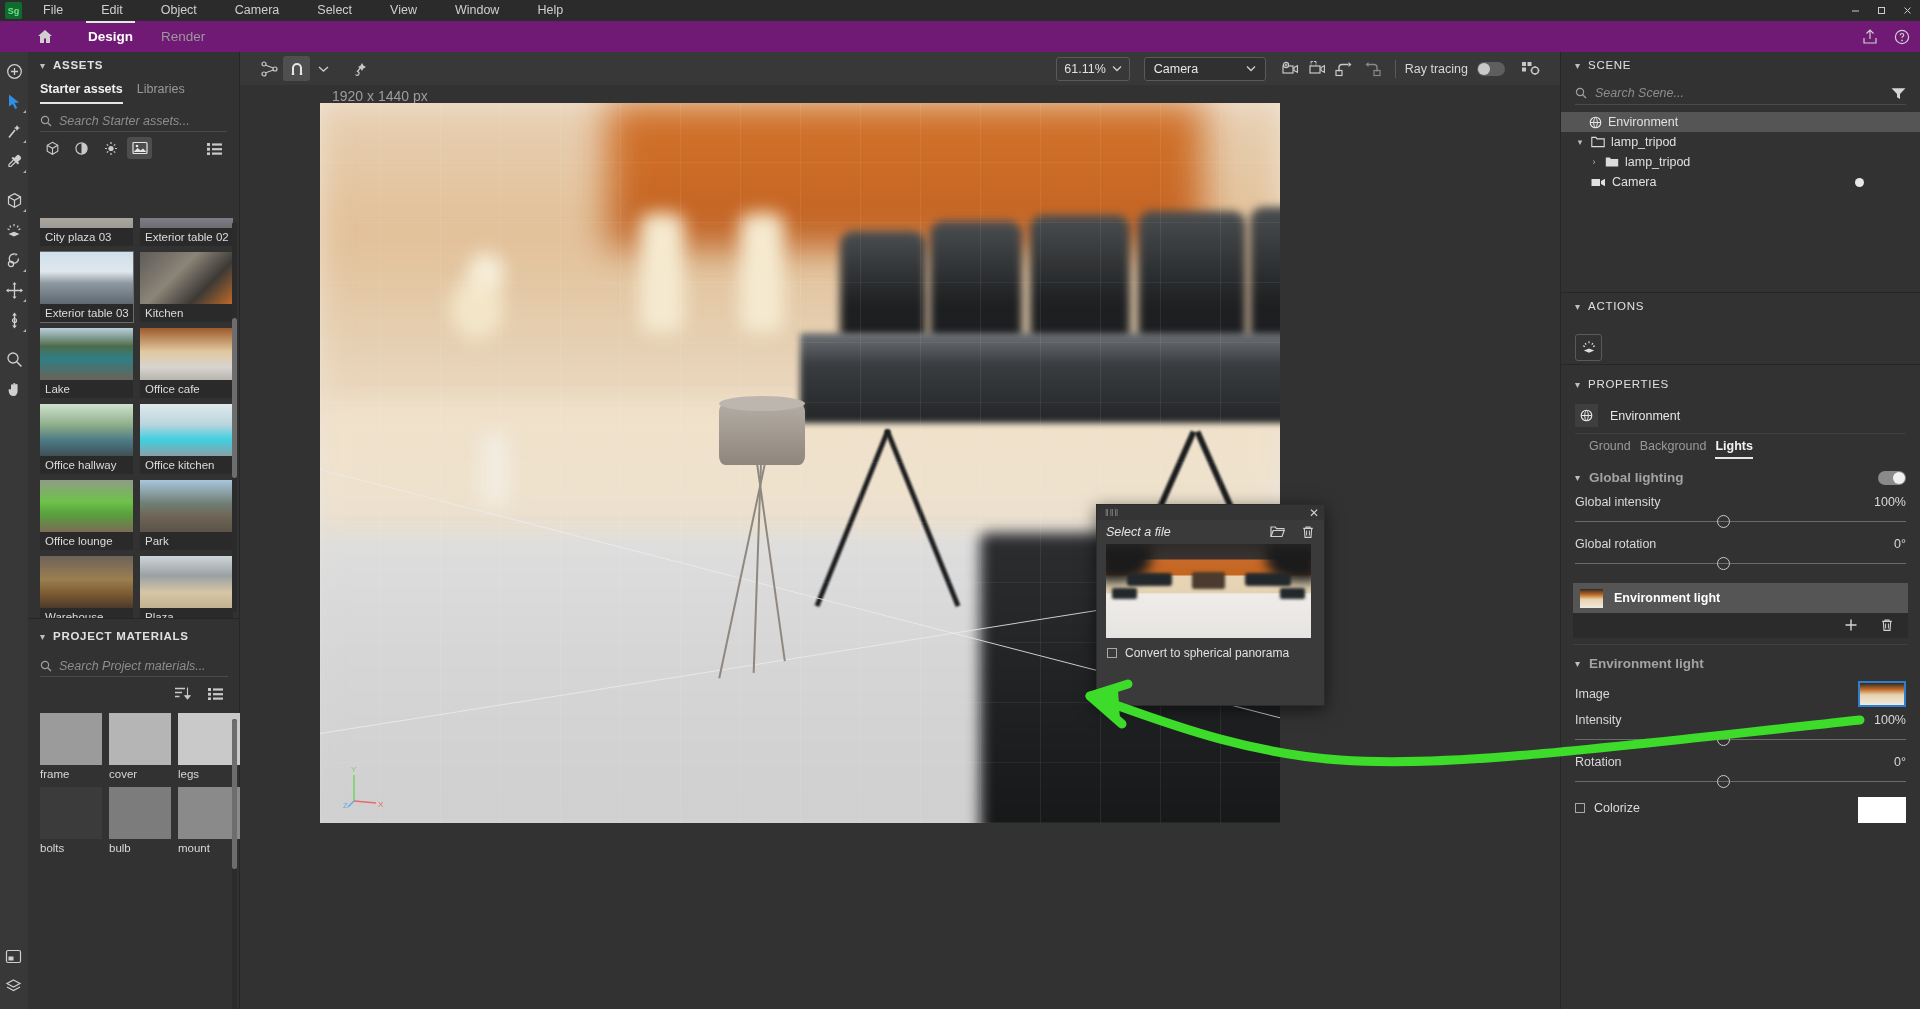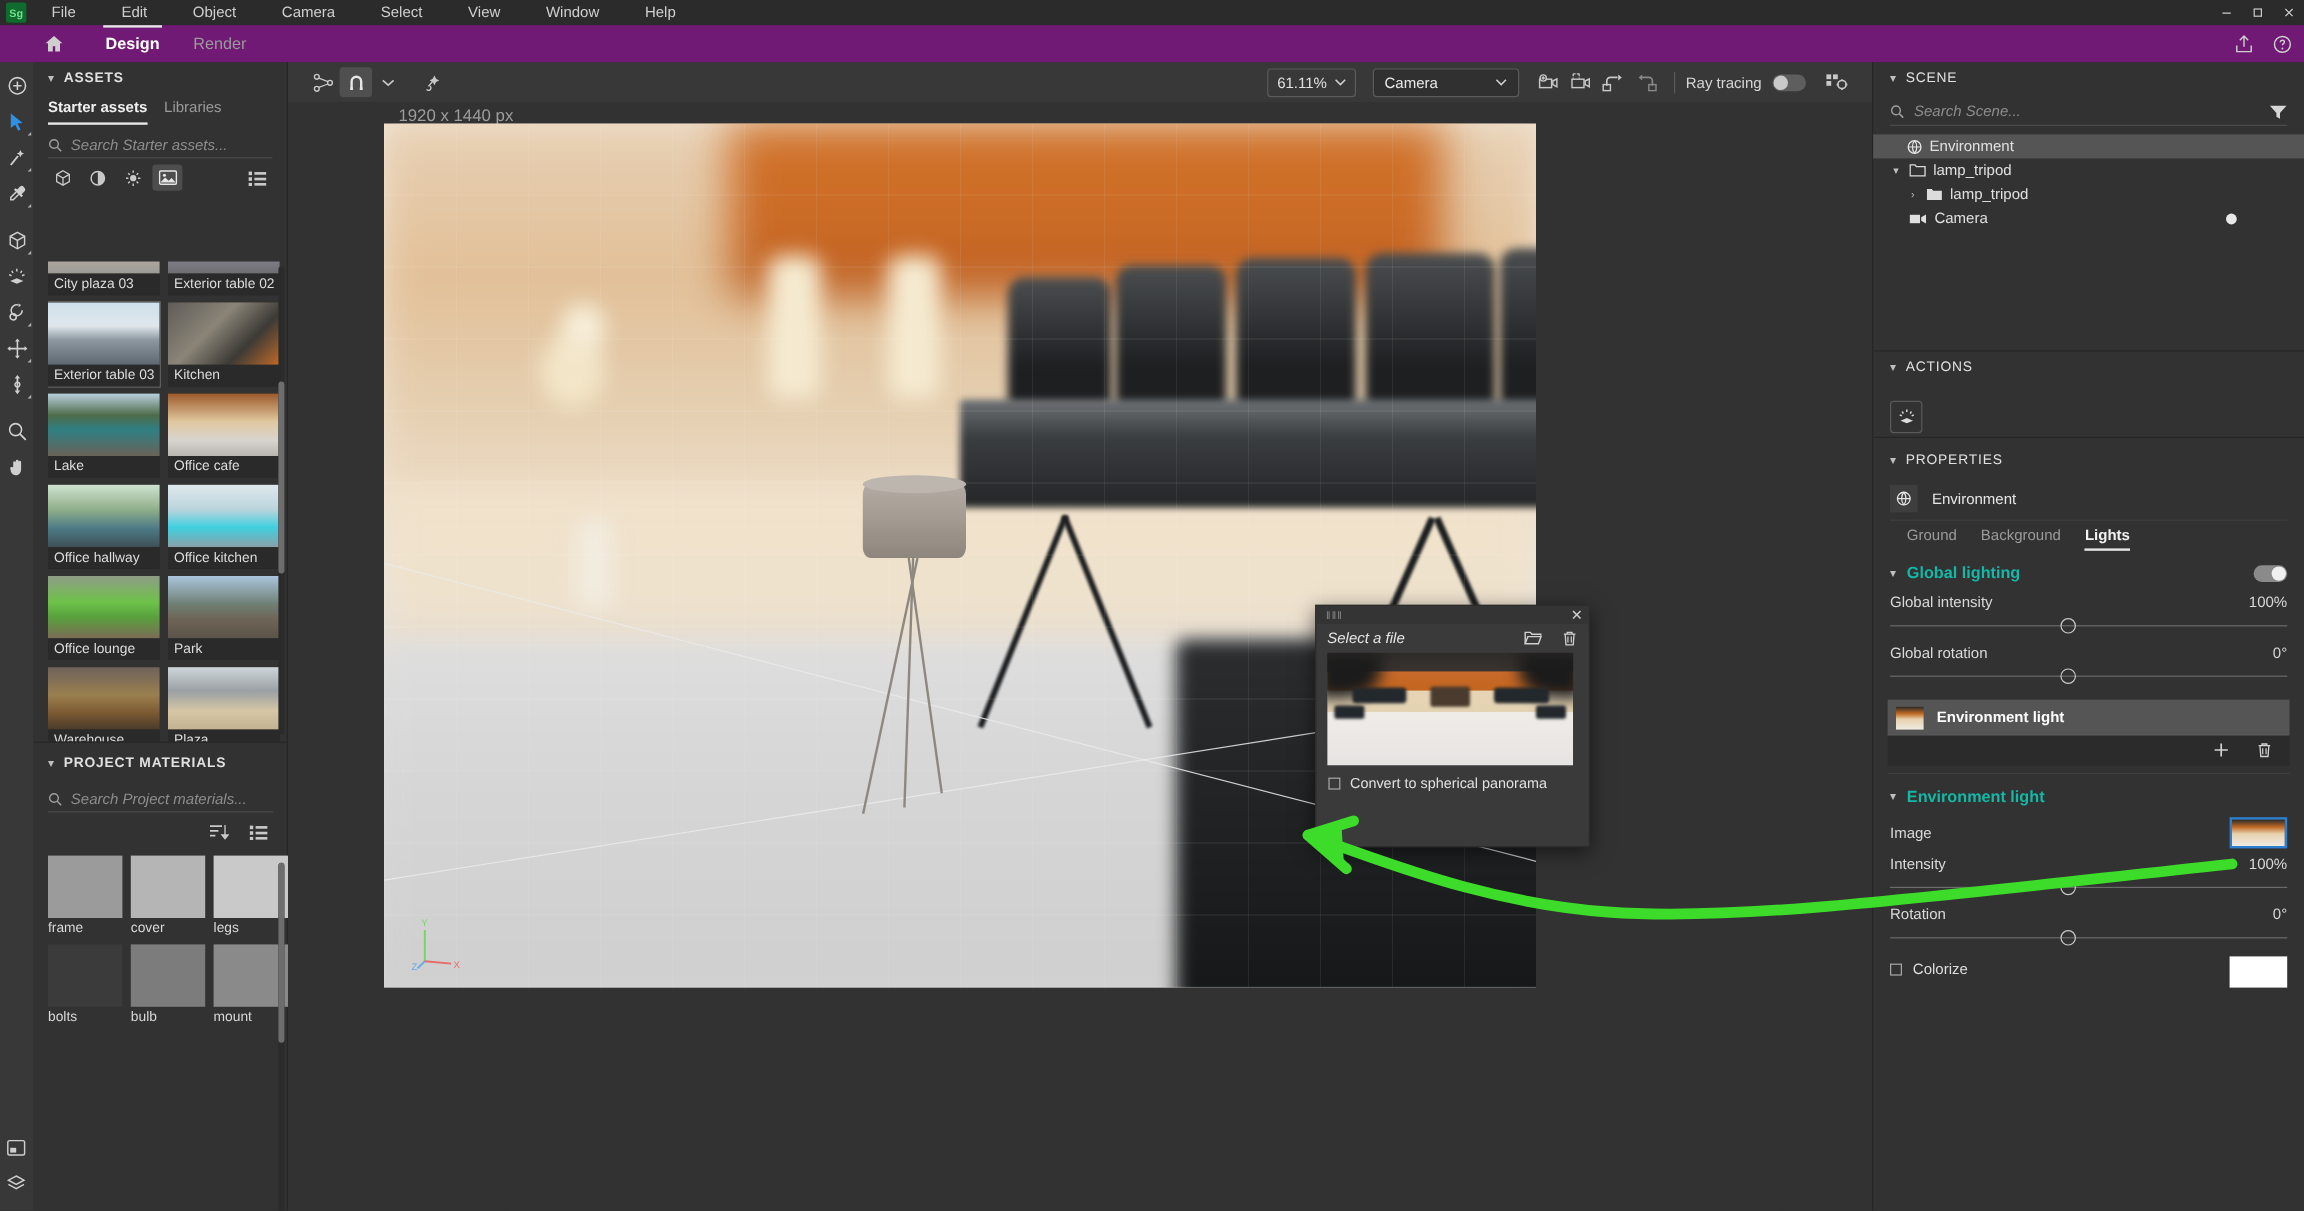--- a/index.html
+++ b/index.html
@@ -314,7 +314,7 @@
   }
   .prop-obj .nm { font-size:12.5px; color:#e6e6e6; }
   .prop-tabs {
-    display:flex; gap:20px; padding: 5px 0 0 14px; border-top:1px solid #3f3f3f; margin: 0 14px;
+    display:flex; gap:9px; padding: 5px 0 0 14px; border-top:1px solid #3f3f3f; margin: 0 14px;
   }
   .ptab { font-size:12.5px; color:#9a9a9a; padding-bottom:6px; position:relative; }
   .ptab.active { color:#f2f2f2; font-weight:bold; }

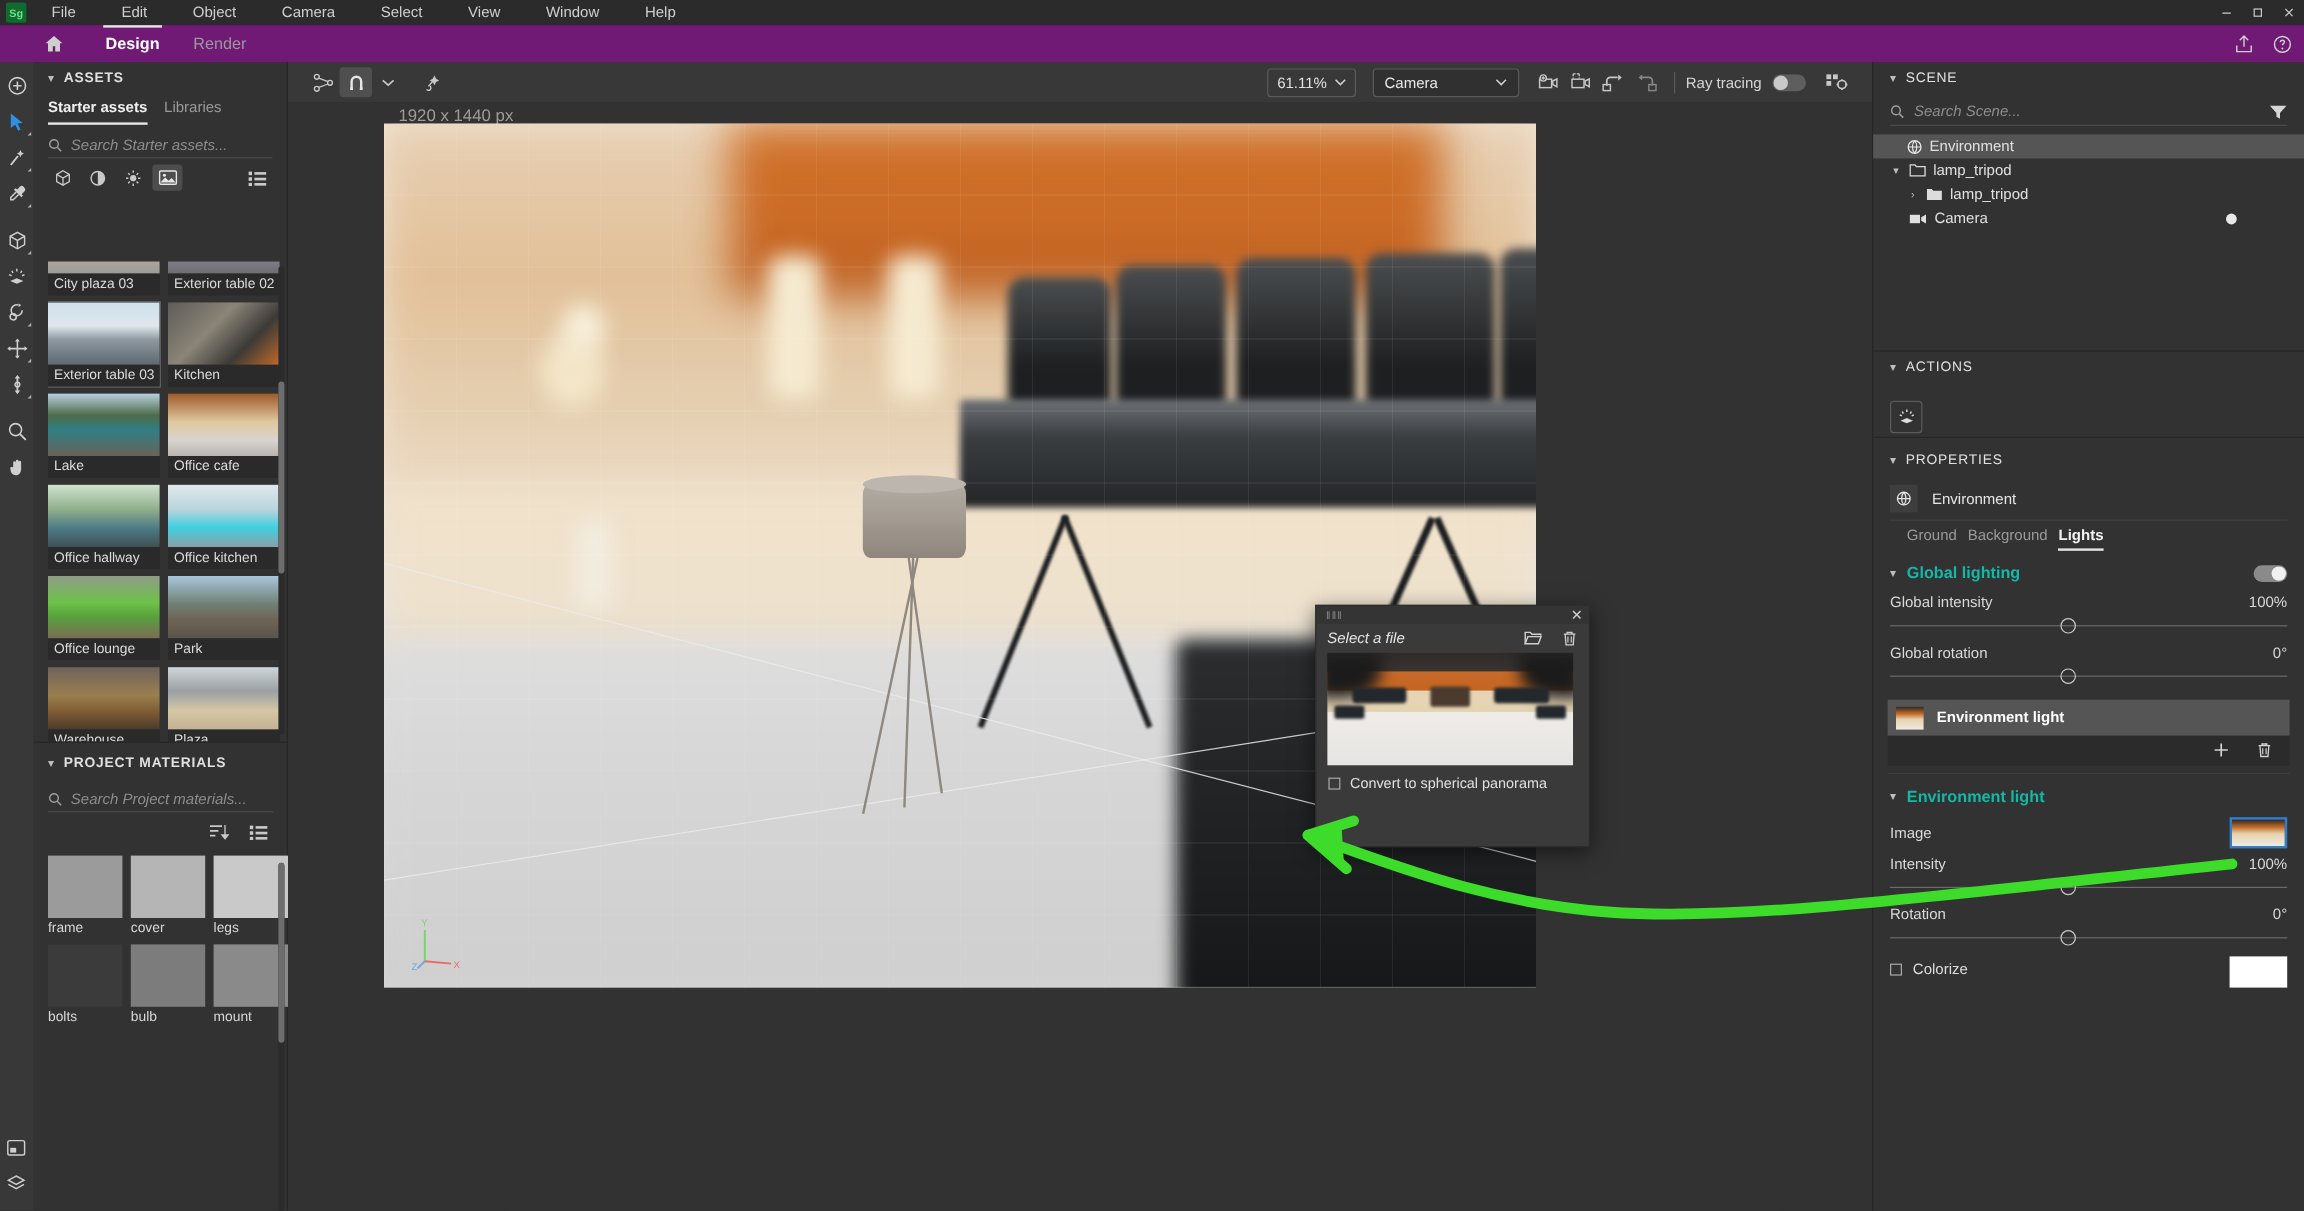--- a/index.html
+++ b/index.html
@@ -322,7 +322,7 @@
   .grp-head {
     display:flex; align-items:center; gap:9px; padding: 11px 14px 4px 14px;
   }
-  .grp-head .gt { font-size:13.5px; font-weight:bold; color:#14b8a6; }
+  .grp-head .gt { font-size:13.5px; font-weight:bold; color:#a3a3a3; }
   .grp-head .spacer { flex:1; }
   .slider-row { padding: 6px 14px 0 14px; }
   .slider-top { display:flex; justify-content: space-between; font-size:12.5px; color:#d9d9d9; }

